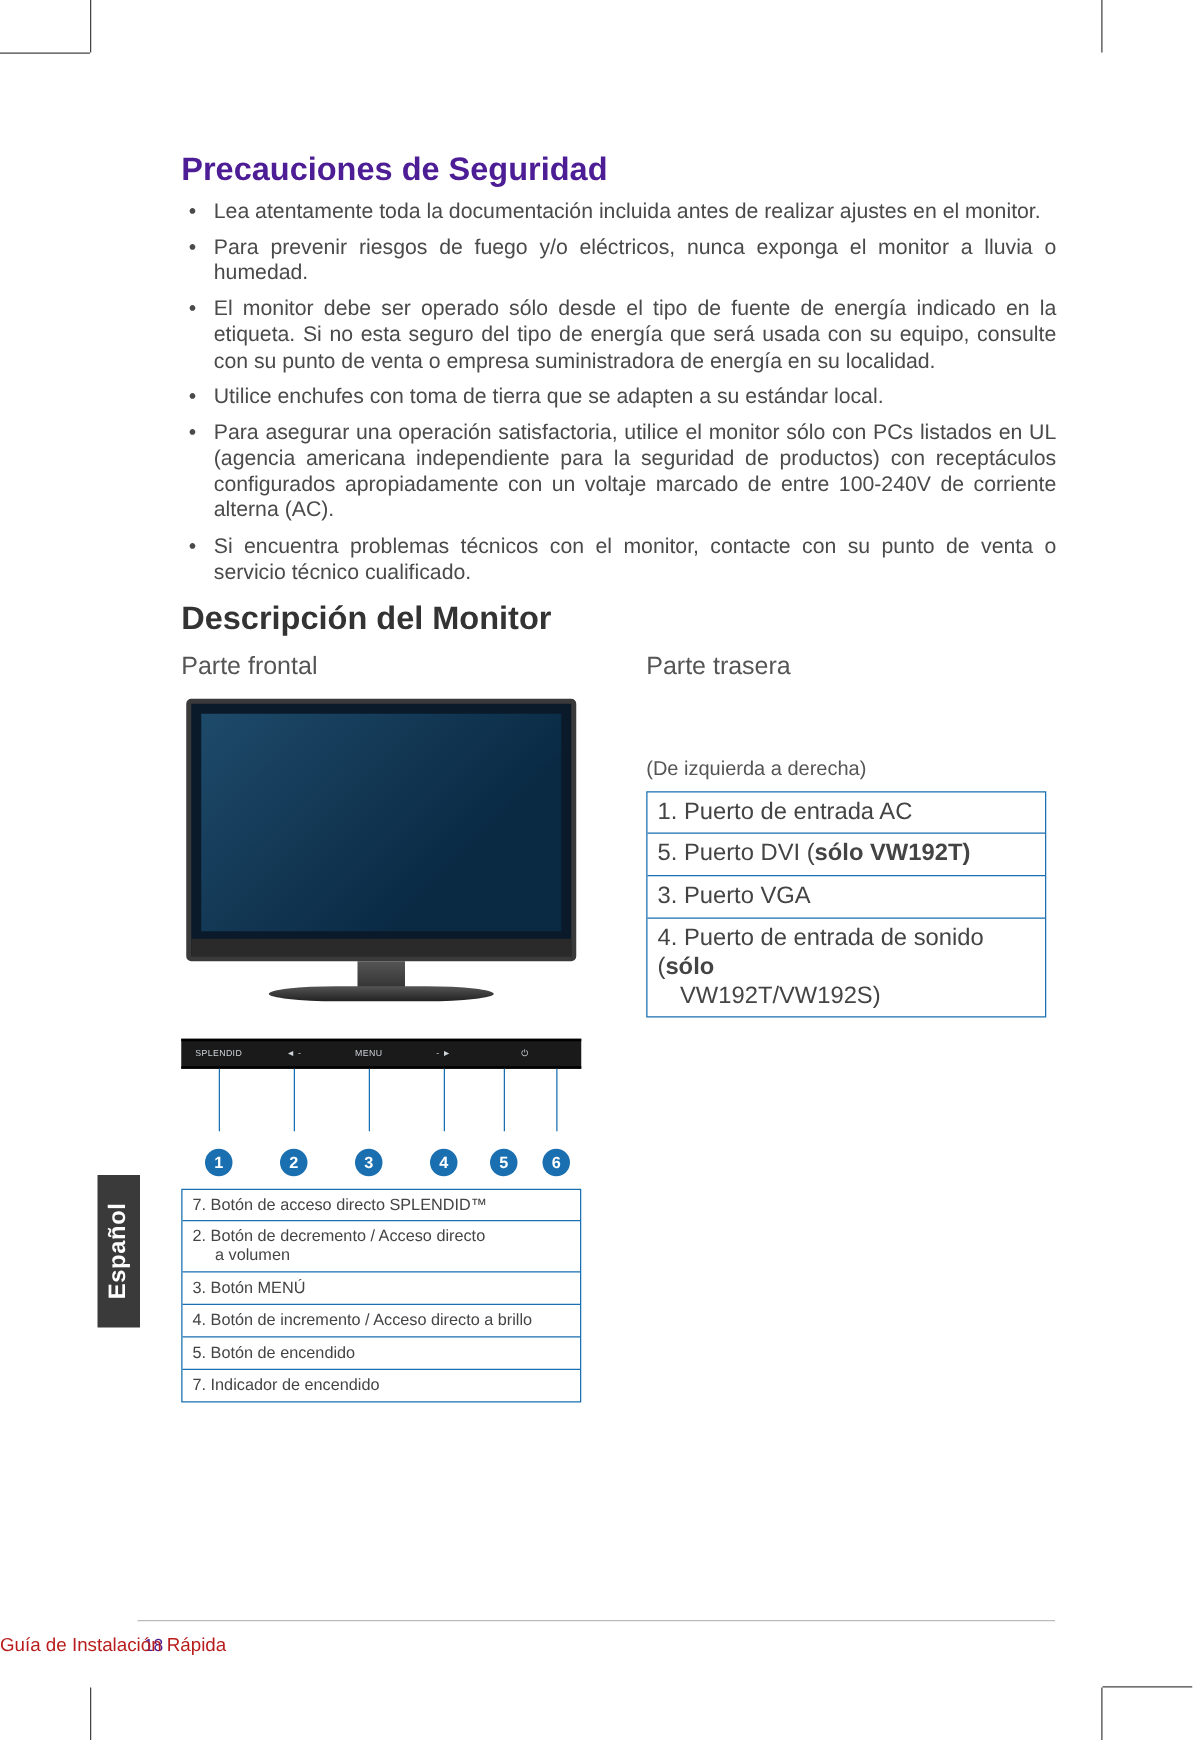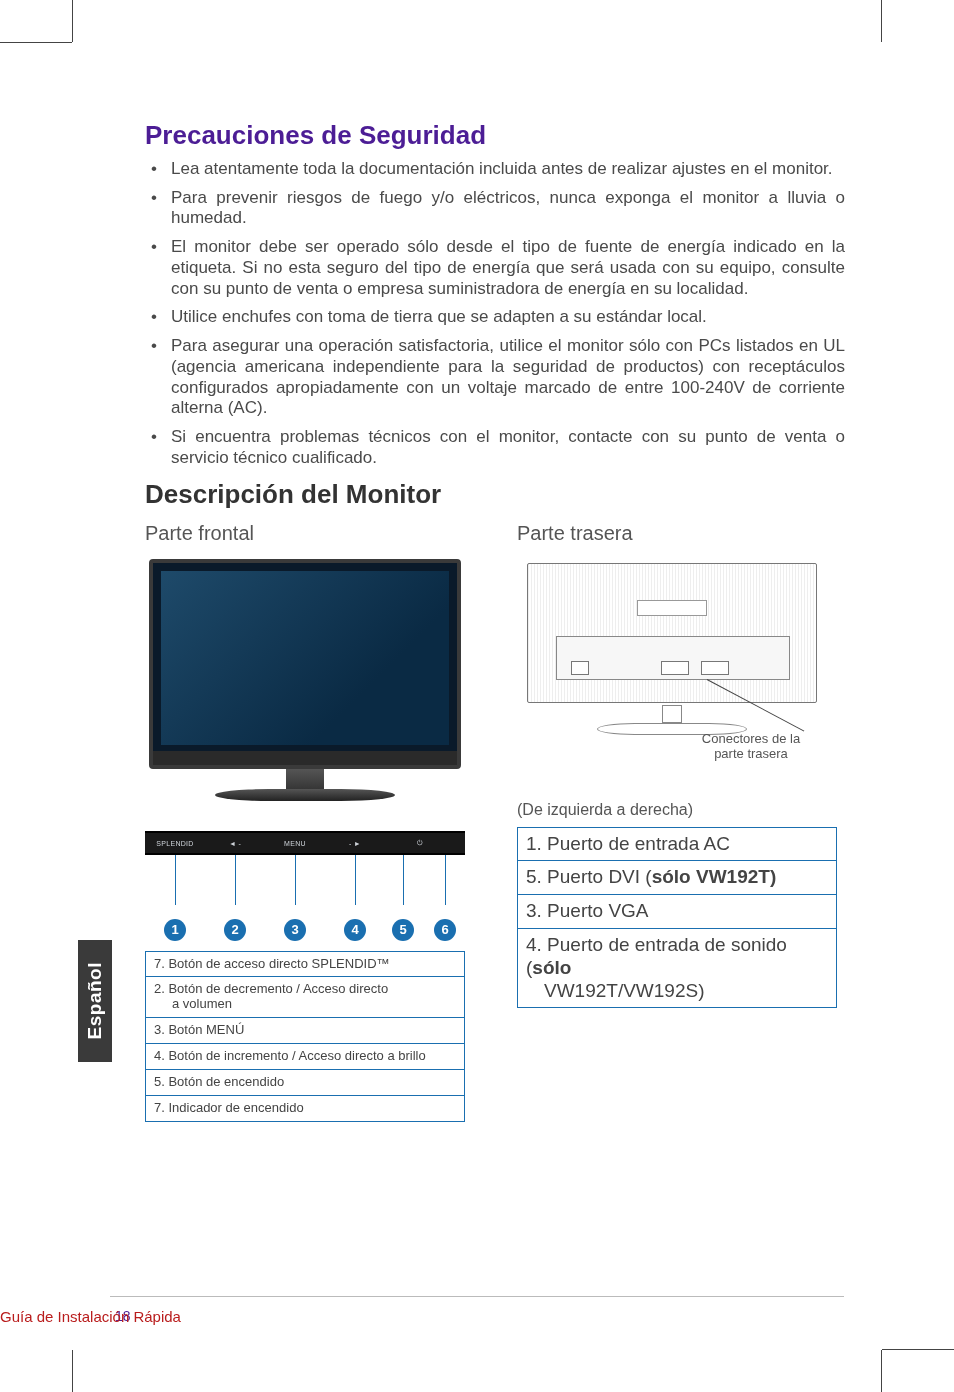--- a/index.html
+++ b/index.html
@@ -164,23 +164,6 @@
         <div class="subhead">Parte trasera</div>
 
         <div class="rear-wrap">
-          <div class="rear-fig">
-            <div class="rear-body">
-              <div class="rear-label"></div>
-              <div class="rear-panel">
-                <div class="port pt1"></div>
-                <div class="port pt2"></div>
-                <div class="port pt3"></div>
-              </div>
-            </div>
-            <div class="rear-stand-neck"></div>
-            <div class="rear-stand-base"></div>
-            <div class="callout-line"></div>
-            <div class="callout-text">
-              <span>Conectores de la</span><br>
-              <span>parte trasera</span>
-            </div>
-          </div>
 
           <div class="rear-sub">(De izquierda a derecha)</div>
 

